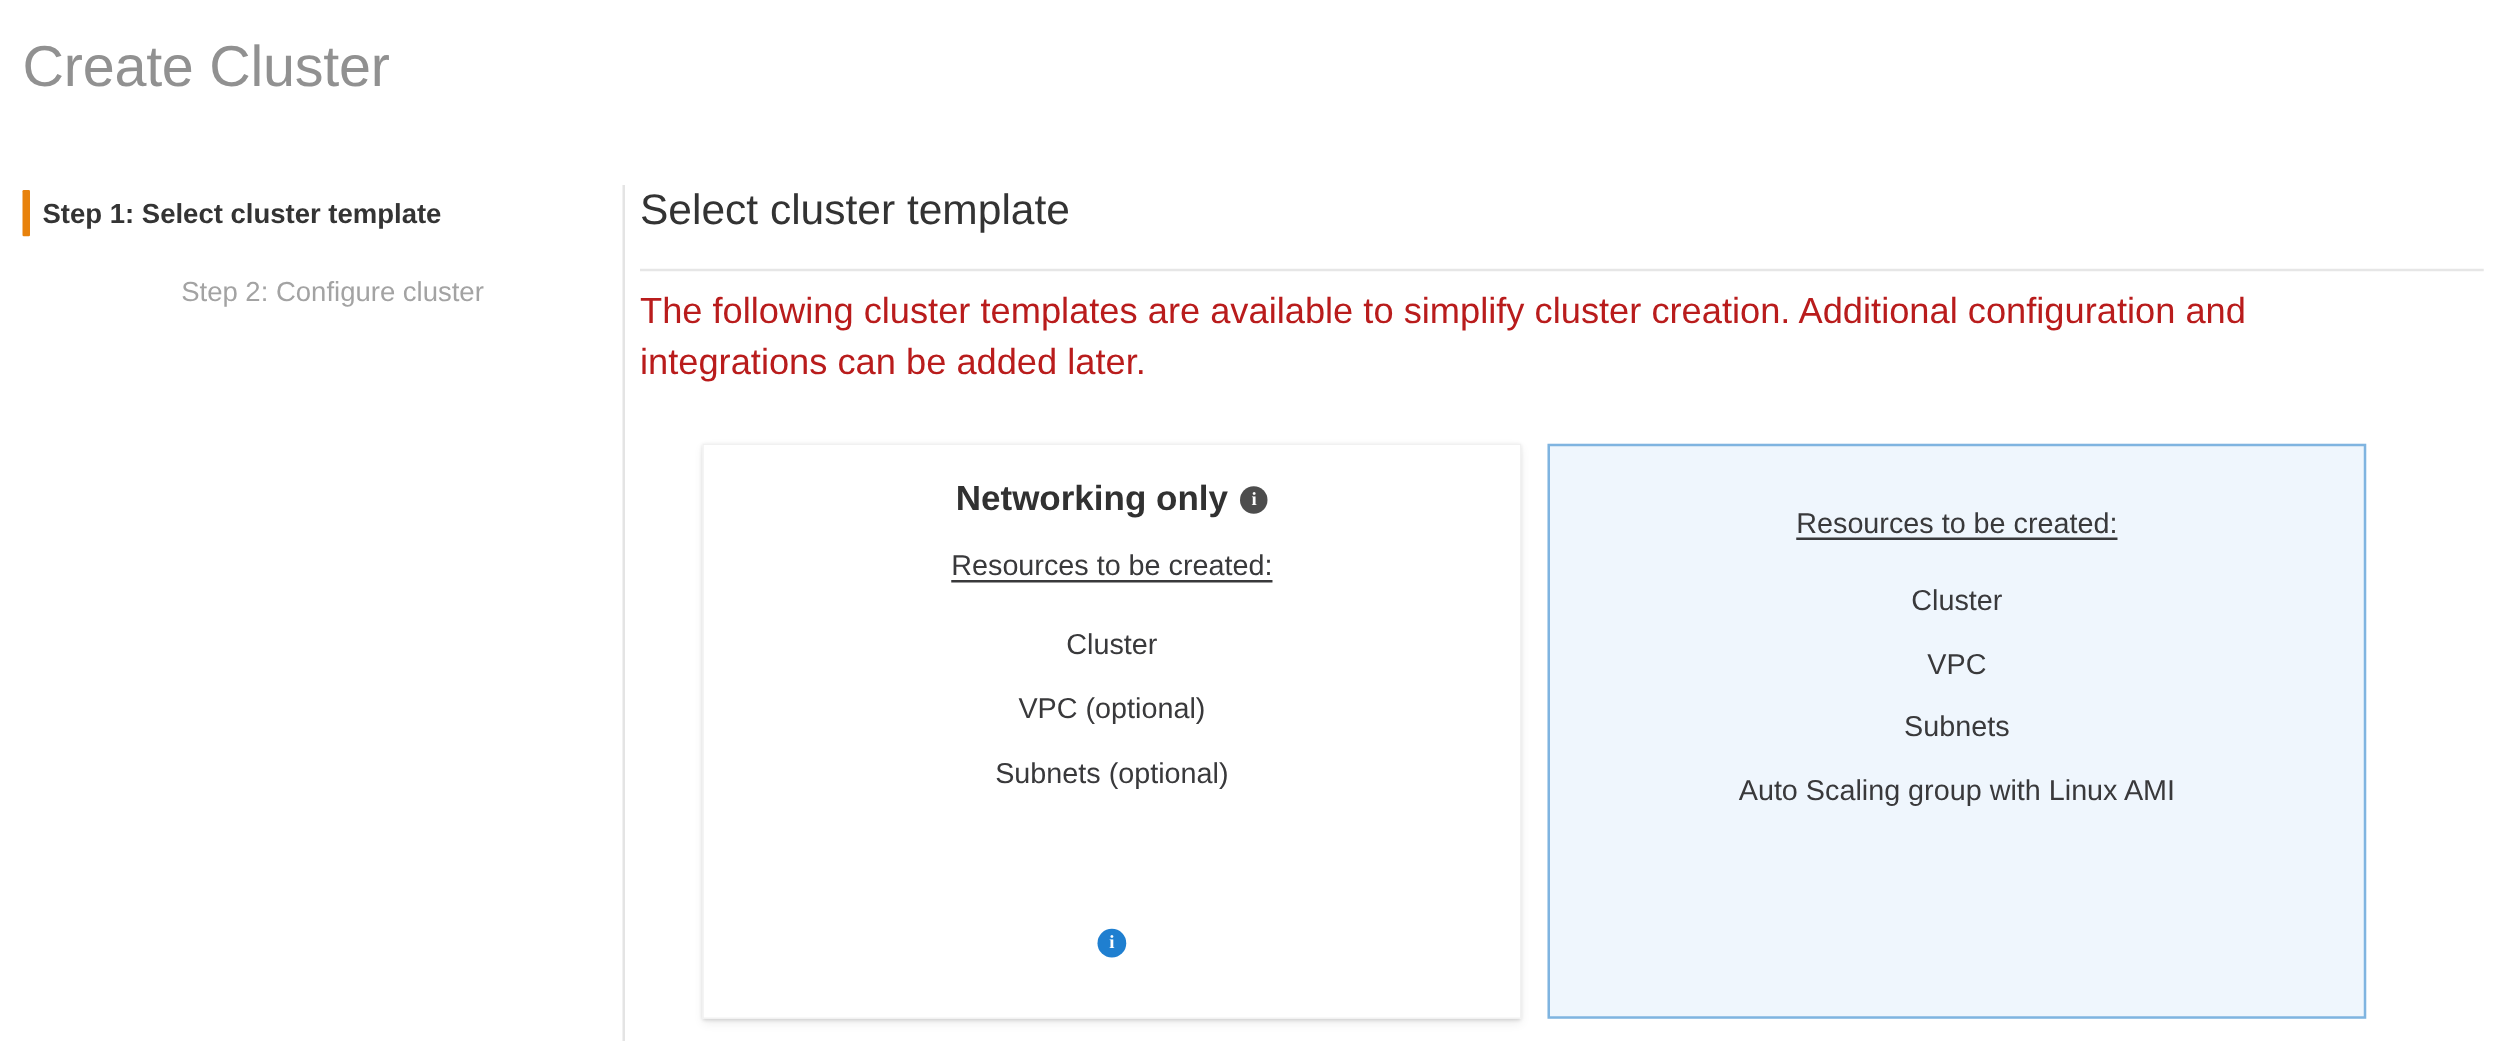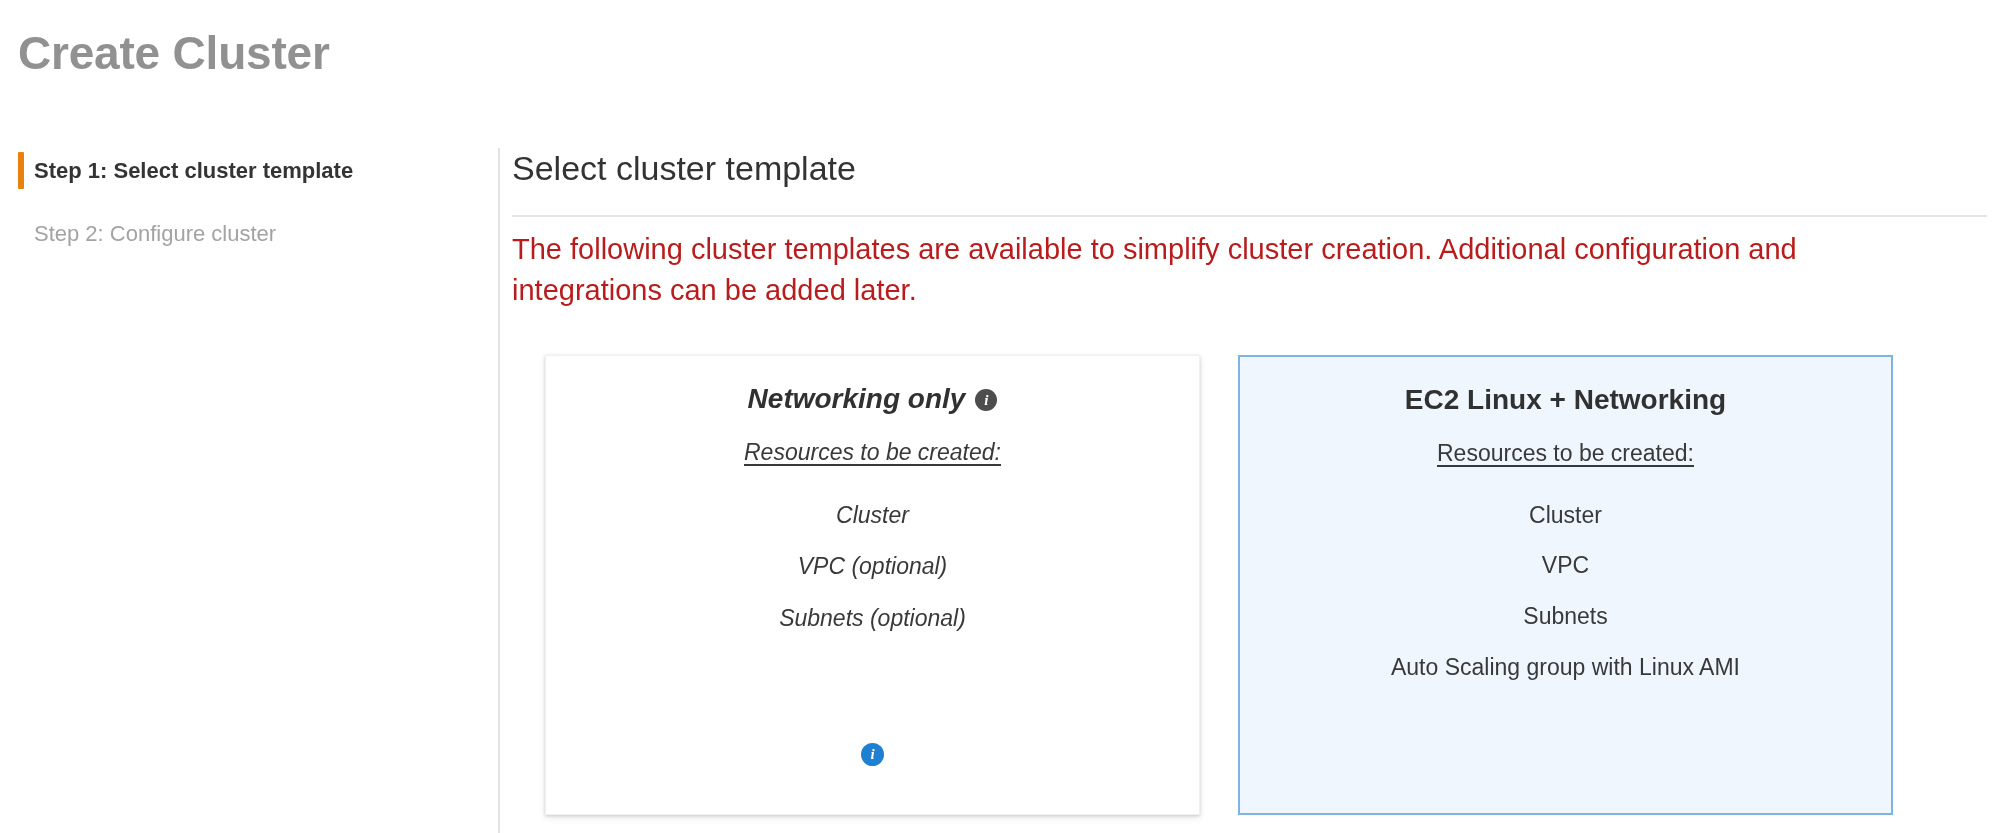--- a/index.html
+++ b/index.html
@@ -22,7 +22,7 @@
     left: 18px;
     top: 28px;
     font-size: 46px;
-    font-weight: 700;
+    font-weight: 400;
     color: #919191;
     letter-spacing: -0.2px;
     line-height: 1.1;

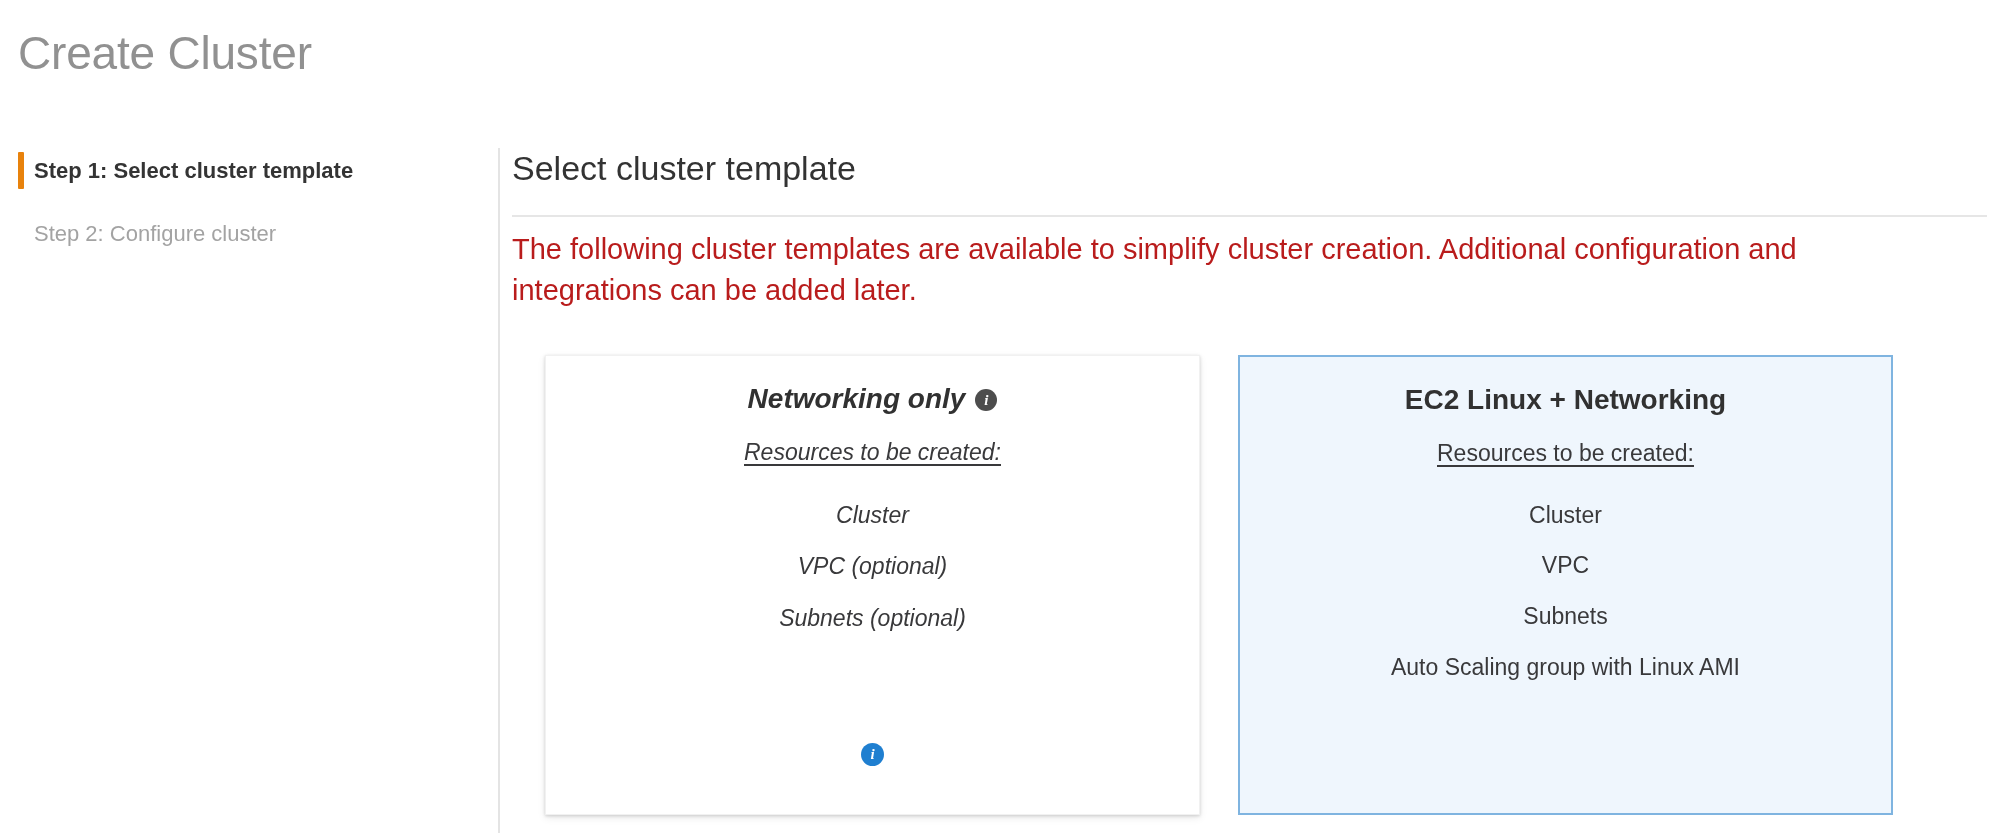--- a/index.html
+++ b/index.html
@@ -65,6 +65,7 @@
     font-weight: 400;
     color: #a3a3a3;
     margin-top: 18px;
+    justify-content: center;
   }
 
   

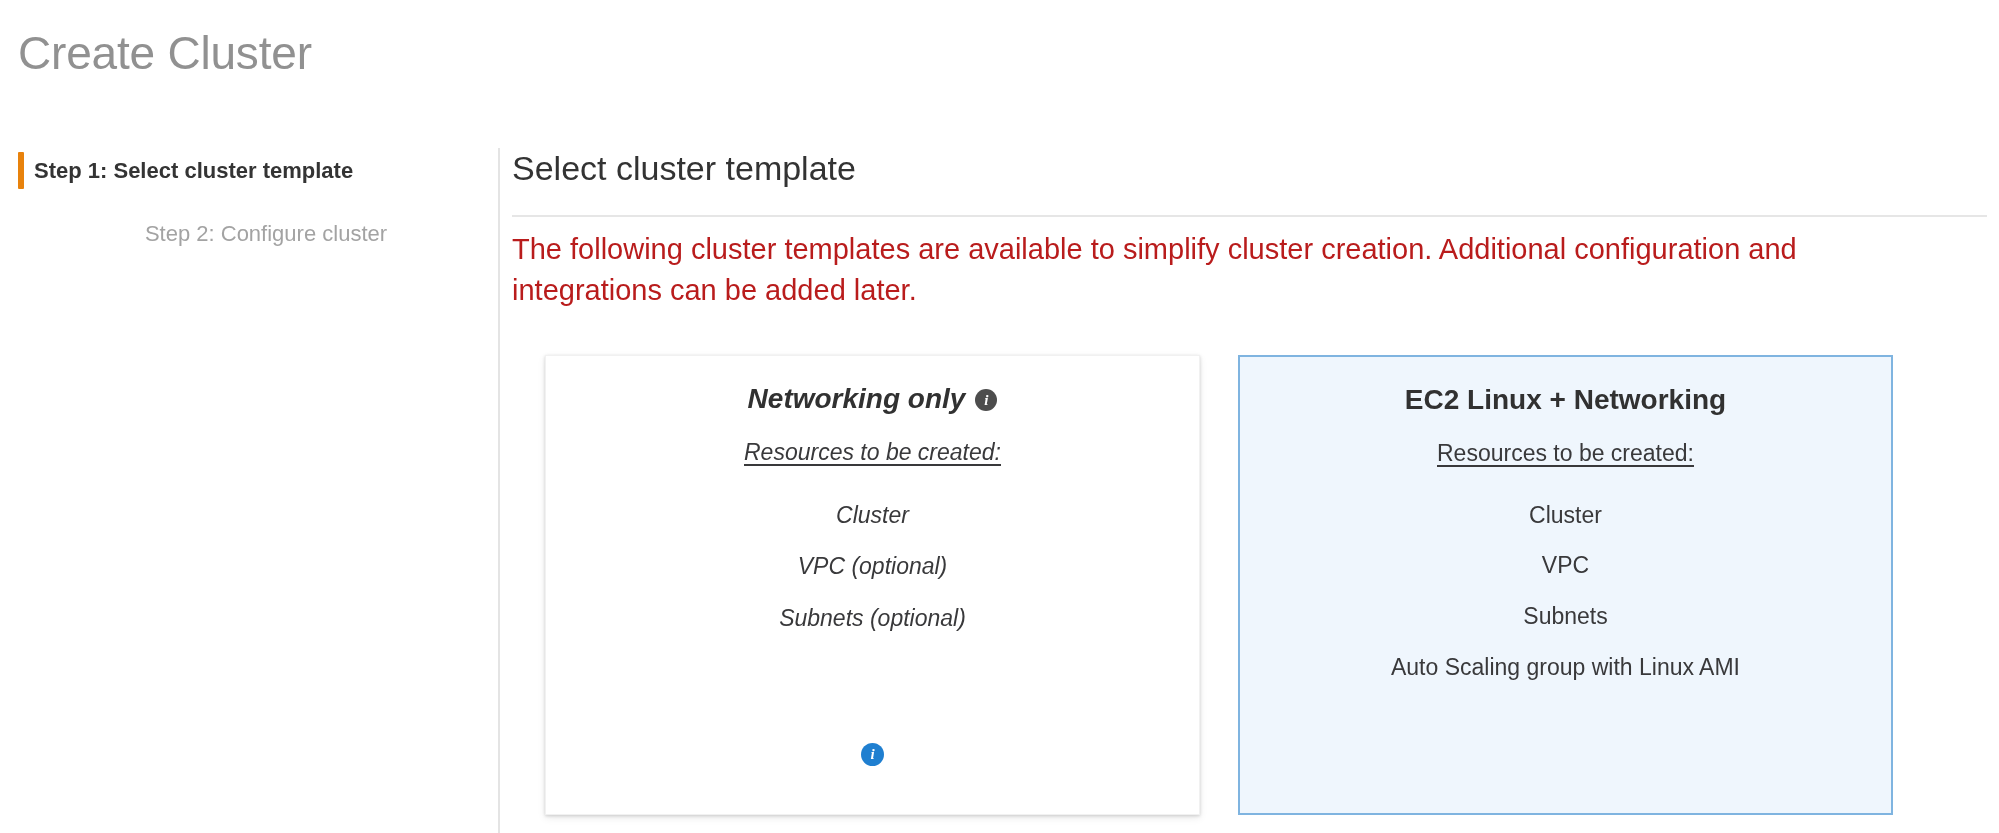--- a/index.html
+++ b/index.html
@@ -110,11 +110,10 @@
     padding: 26px 24px 18px 24px;
   }
   .card-default {
-    left: 0px;
+    left: 17px;
     background: #ffffff;
     border: 1px solid #f1f1f1;
     box-shadow: 0 1px 3px rgba(0,0,0,0.16), 0 3px 8px rgba(0,0,0,0.08);
-    font-style: italic;
   }
   .card-selected {
     left: 693px;

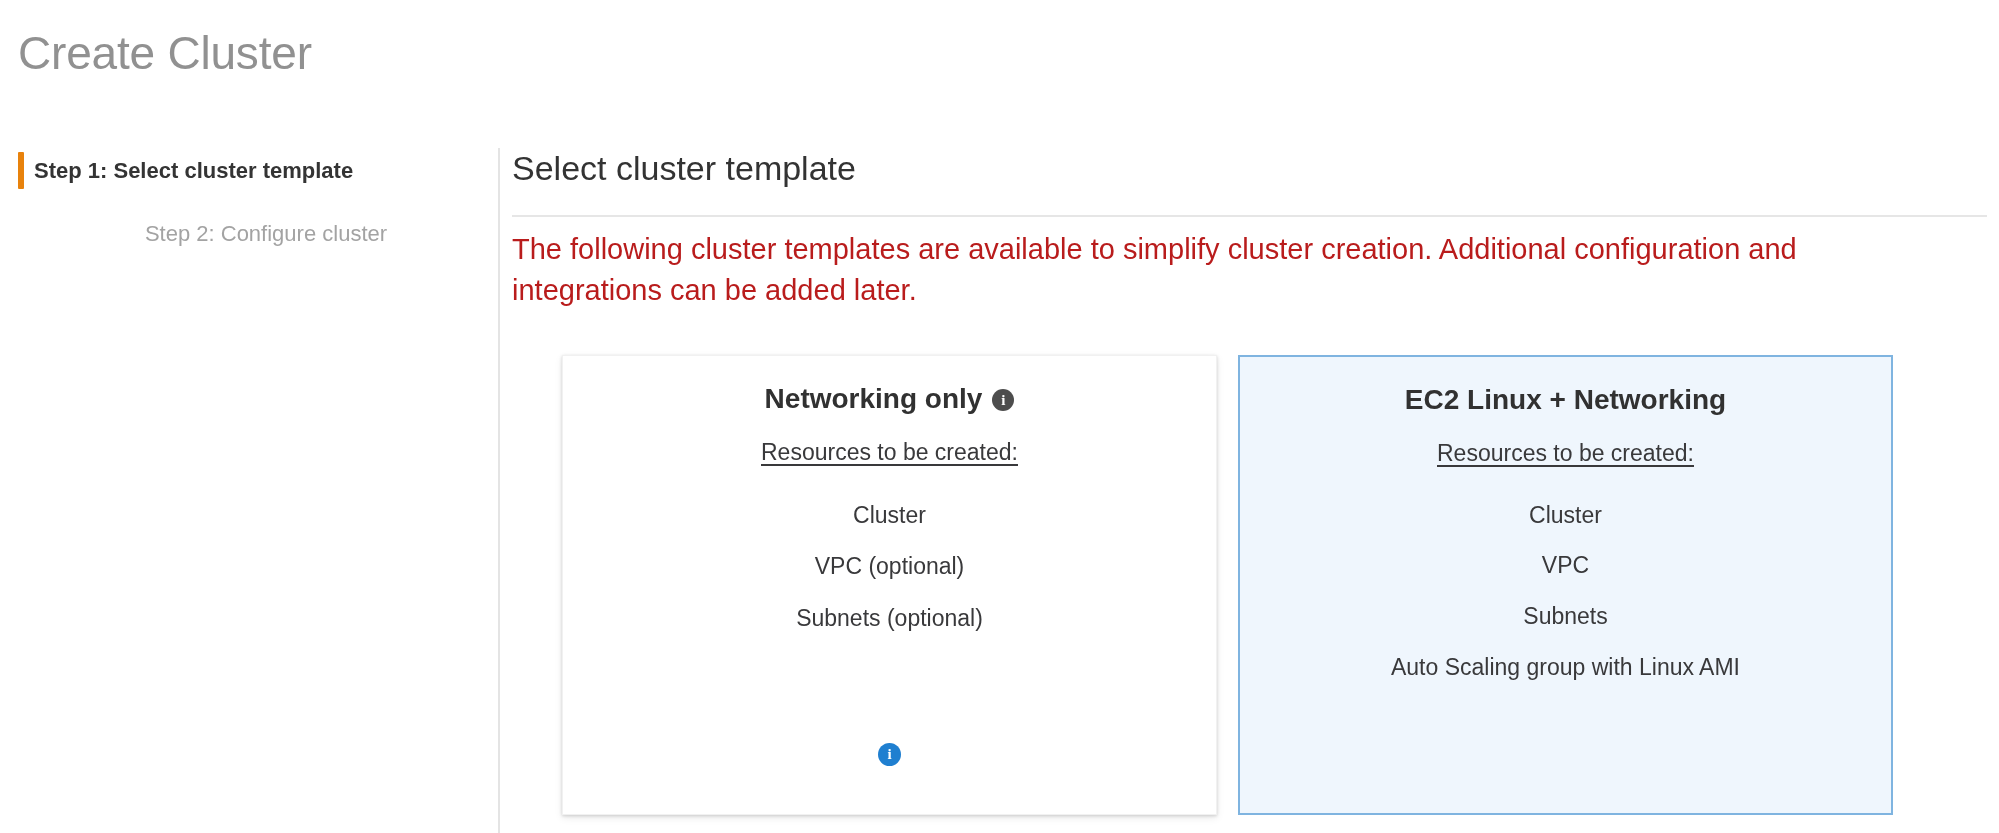--- a/index.html
+++ b/index.html
@@ -254,9 +254,6 @@
 
   <div class="card card-selected">
 
-    <div class="card-title">
-      <span class="card-title-text">EC2 Linux + Networking</span>
-    </div>
 
     <div class="resources-label">Resources to be created:</div>
 

